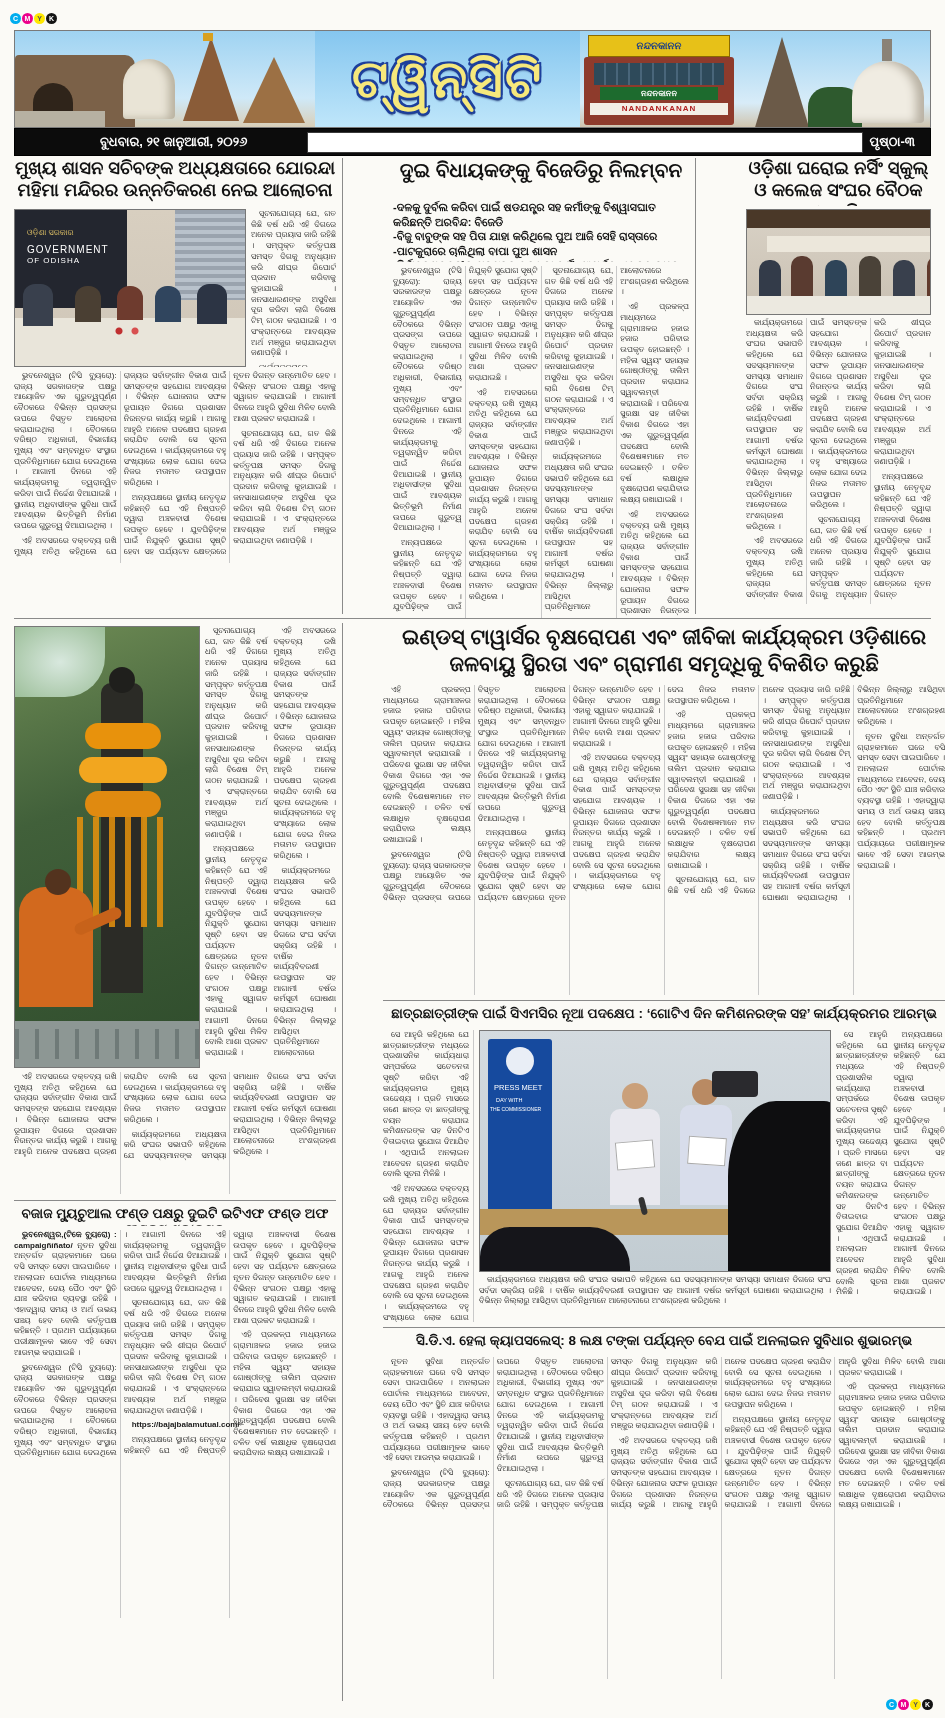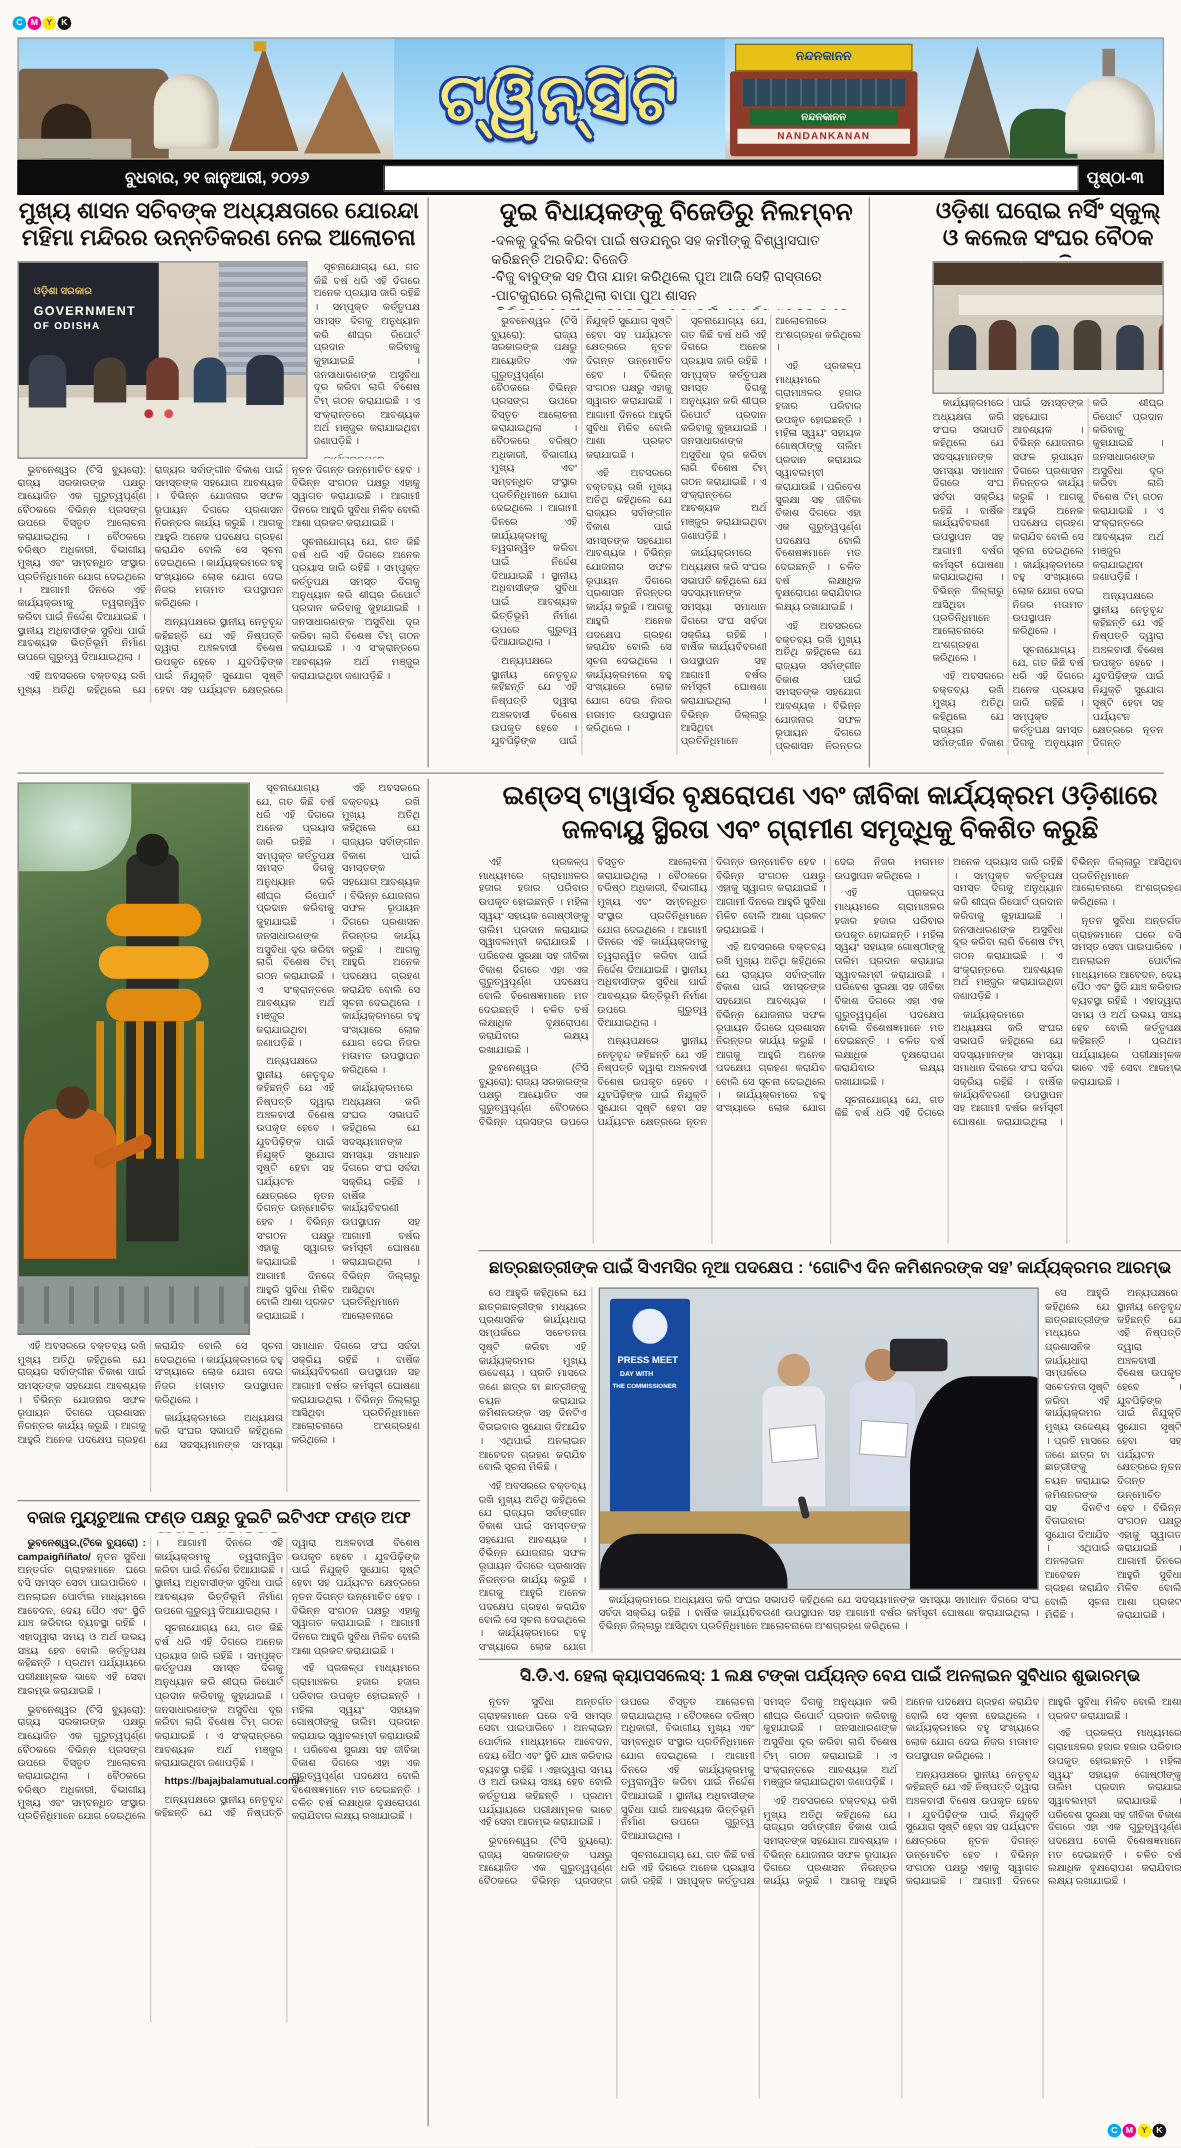--- a/index.html
+++ b/index.html
@@ -37,7 +37,7 @@
   .head-a{font-size:18px;height:48px;}
   .sub-a{font-size:11.5px;font-weight:bold;line-height:1.3;height:46px;overflow:hidden;margin-top:2px;}
   .head-b{font-size:20px;height:26px;}
-  .bullets{font-size:11px;font-weight:normal;line-height:1.32;height:62px;overflow:hidden;margin-top:2px;}
+  .bullets{font-size:11px;font-weight:bold;line-height:1.32;height:62px;overflow:hidden;margin-top:16px;}
   .head-c{font-size:18px;height:48px;}
   .body-txt{font-size:8px;line-height:1.34;text-align:justify;overflow:hidden;color:#1a1a1a;}
   .cols{column-gap:7px;column-rule:1px solid #c9c9c9;}

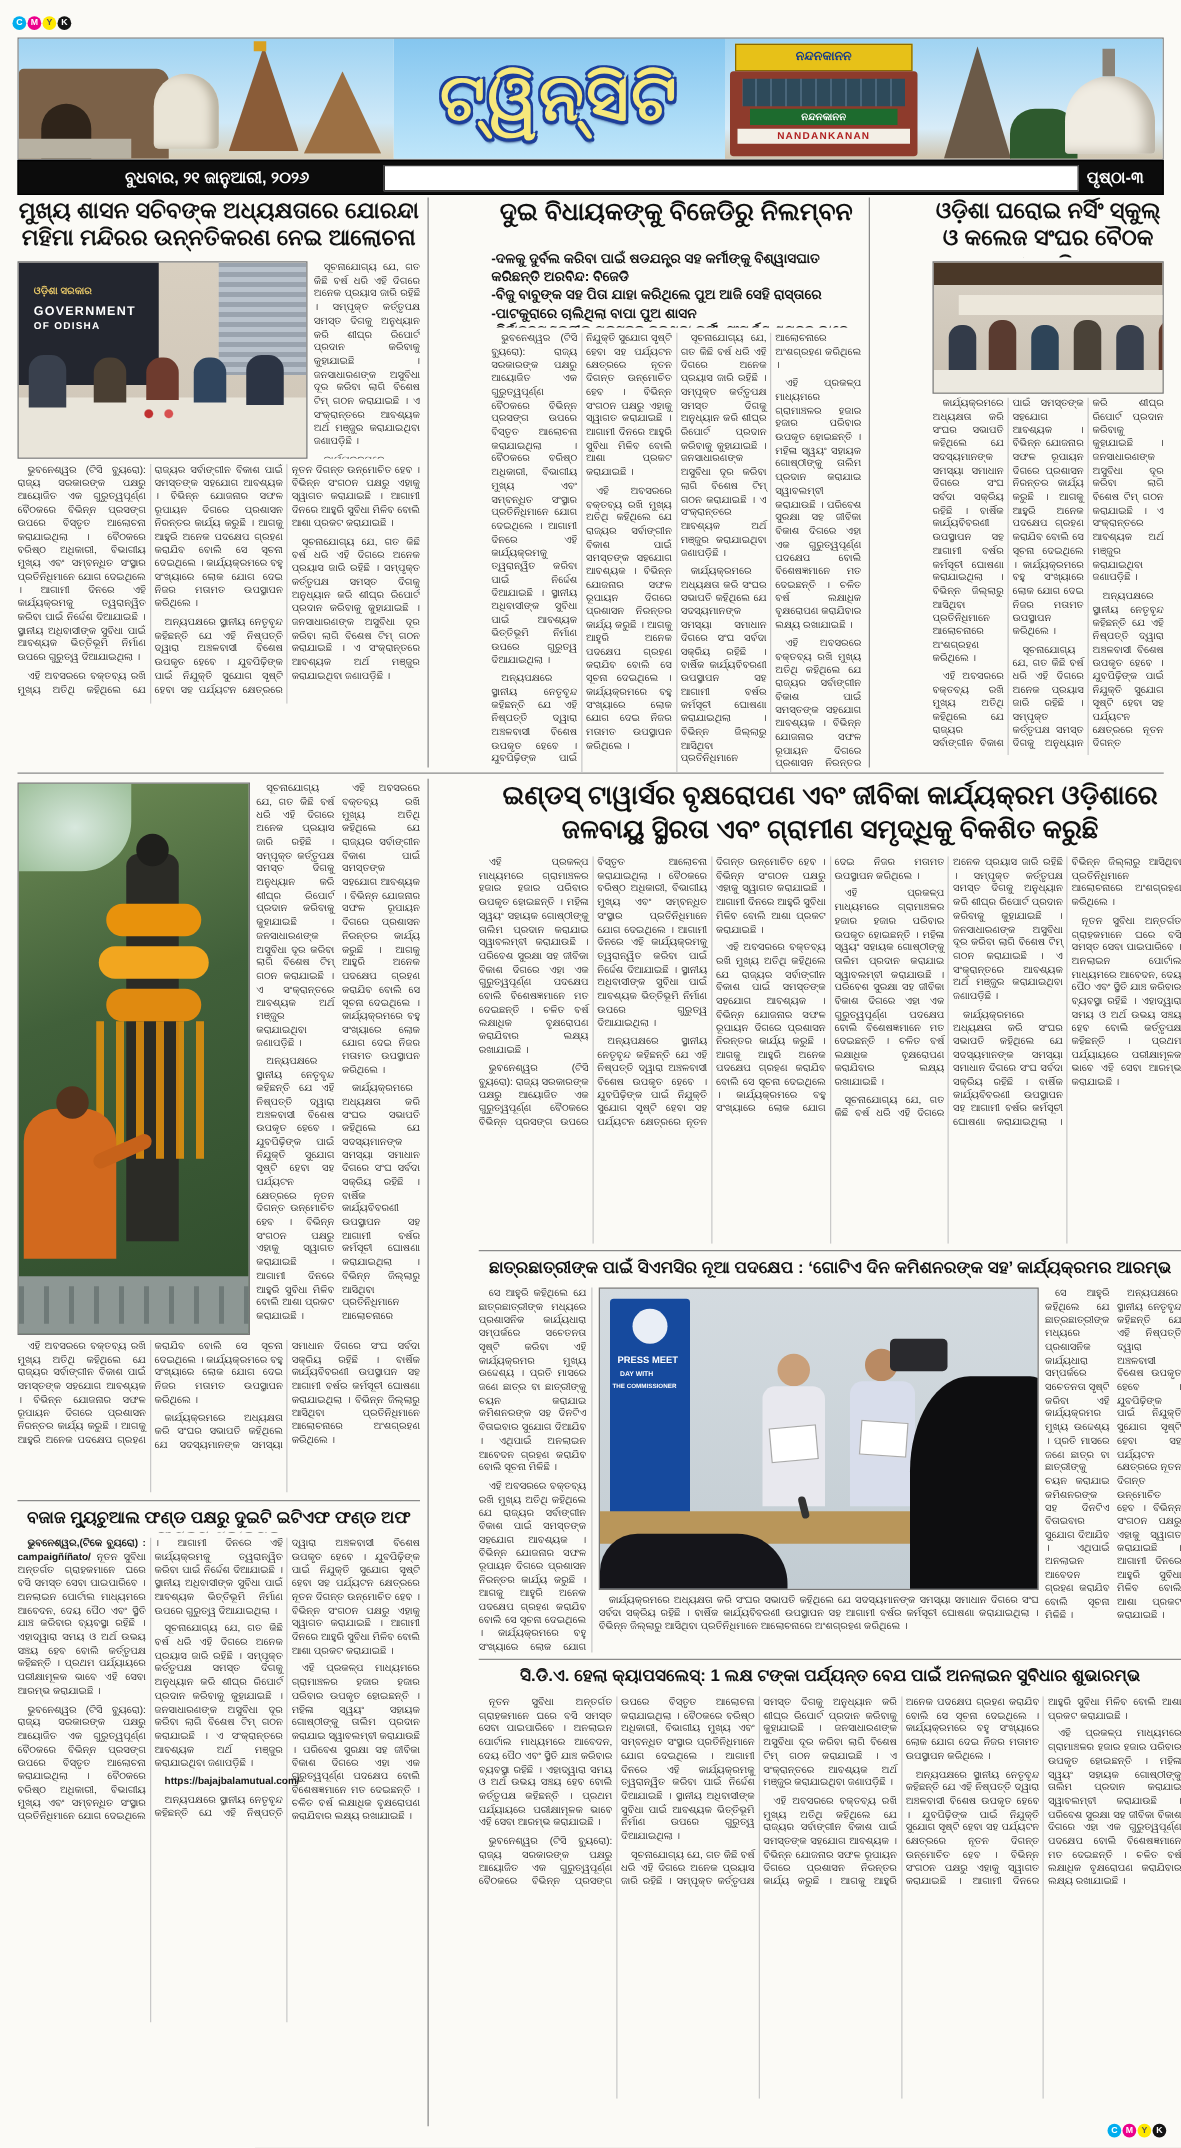--- a/index.html
+++ b/index.html
@@ -73,7 +73,7 @@
   .h-body{height:322px;margin-top:4px;column-count:5;}
   .bold{font-weight:bold;}
   
-  .pic-label{position:absolute;color:#fff;font-weight:bold;white-space:nowrap;}
+  .pic-label{position:absolute;color:#fff;font-weight:normal;white-space:nowrap;}
 </style>
 </head>
 <body>

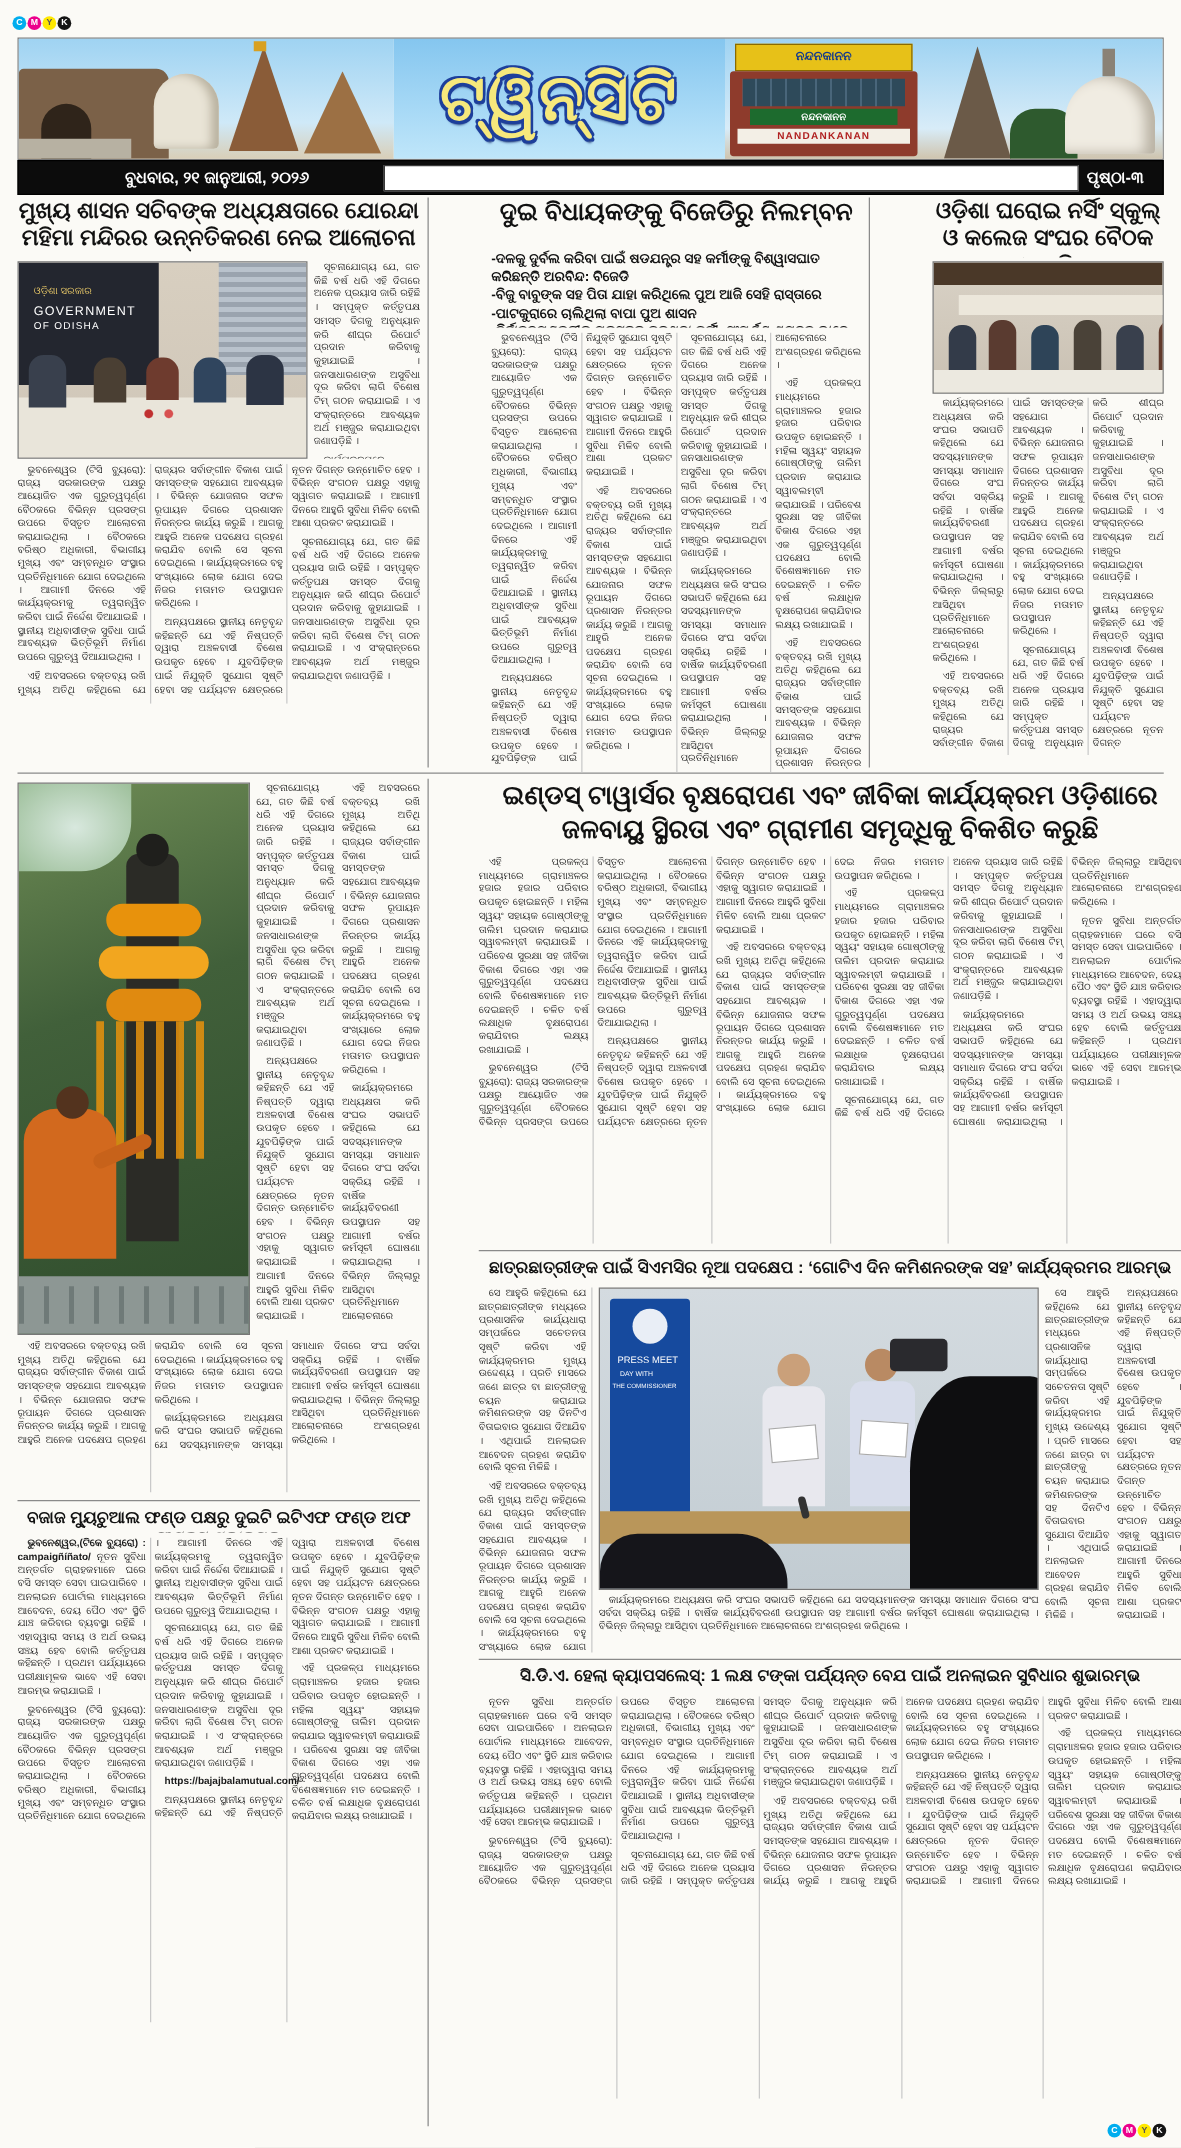--- a/index.html
+++ b/index.html
@@ -290,7 +290,7 @@
           </div>
         </div>
 
-        <div class="headline head-h">ସି.ଡି.ଏ. ହେଲା କ୍ୟାପସଲେସ୍: 1 ଲକ୍ଷ ଟଙ୍କା ପର୍ଯ୍ୟନ୍ତ ବେଯ ପାଇଁ ଅନଲାଇନ ସୁବିଧାର ଶୁଭାରମ୍ଭ</div>
+        <div class="headline head-h">ସି.ଡି.ଏ. ହେଲା କ୍ୟାପସଲେସ୍: 8 ଲକ୍ଷ ଟଙ୍କା ପର୍ଯ୍ୟନ୍ତ ବେଯ ପାଇଁ ଅନଲାଇନ ସୁବିଧାର ଶୁଭାରମ୍ଭ</div>
         <div class="h-body body-txt cols">
           <p>ନୂତନ ସୁବିଧା ଅନ୍ତର୍ଗତ ଗ୍ରାହକମାନେ ଘରେ ବସି ସମସ୍ତ ସେବା ପାଇପାରିବେ । ଅନଲାଇନ ପୋର୍ଟାଲ ମାଧ୍ୟମରେ ଆବେଦନ, ଦେୟ ପୈଠ ଏବଂ ସ୍ଥିତି ଯାଞ୍ଚ କରିବାର ବ୍ୟବସ୍ଥା ରହିଛି । ଏହାଦ୍ୱାରା ସମୟ ଓ ଅର୍ଥ ଉଭୟ ସଞ୍ଚୟ ହେବ ବୋଲି କର୍ତ୍ତୃପକ୍ଷ କହିଛନ୍ତି । ପ୍ରଥମ ପର୍ଯ୍ୟାୟରେ ପରୀକ୍ଷାମୂଳକ ଭାବେ ଏହି ସେବା ଆରମ୍ଭ କରାଯାଇଛି ।</p>
           <p>ଭୁବନେଶ୍ୱର (ଟିସି ବ୍ୟୁରୋ): ରାଜ୍ୟ ସରକାରଙ୍କ ପକ୍ଷରୁ ଆୟୋଜିତ ଏକ ଗୁରୁତ୍ୱପୂର୍ଣ୍ଣ ବୈଠକରେ ବିଭିନ୍ନ ପ୍ରସଙ୍ଗ ଉପରେ ବିସ୍ତୃତ ଆଲୋଚନା କରାଯାଇଥିଲା । ବୈଠକରେ ବରିଷ୍ଠ ଅଧିକାରୀ, ବିଭାଗୀୟ ମୁଖ୍ୟ ଏବଂ ସମ୍ବନ୍ଧିତ ସଂସ୍ଥାର ପ୍ରତିନିଧିମାନେ ଯୋଗ ଦେଇଥିଲେ । ଆଗାମୀ ଦିନରେ ଏହି କାର୍ଯ୍ୟକ୍ରମକୁ ତ୍ୱରାନ୍ୱିତ କରିବା ପାଇଁ ନିର୍ଦ୍ଦେଶ ଦିଆଯାଇଛି । ସ୍ଥାନୀୟ ଅଧିବାସୀଙ୍କ ସୁବିଧା ପାଇଁ ଆବଶ୍ୟକ ଭିତ୍ତିଭୂମି ନିର୍ମାଣ ଉପରେ ଗୁରୁତ୍ୱ ଦିଆଯାଇଥିଲା ।</p>

